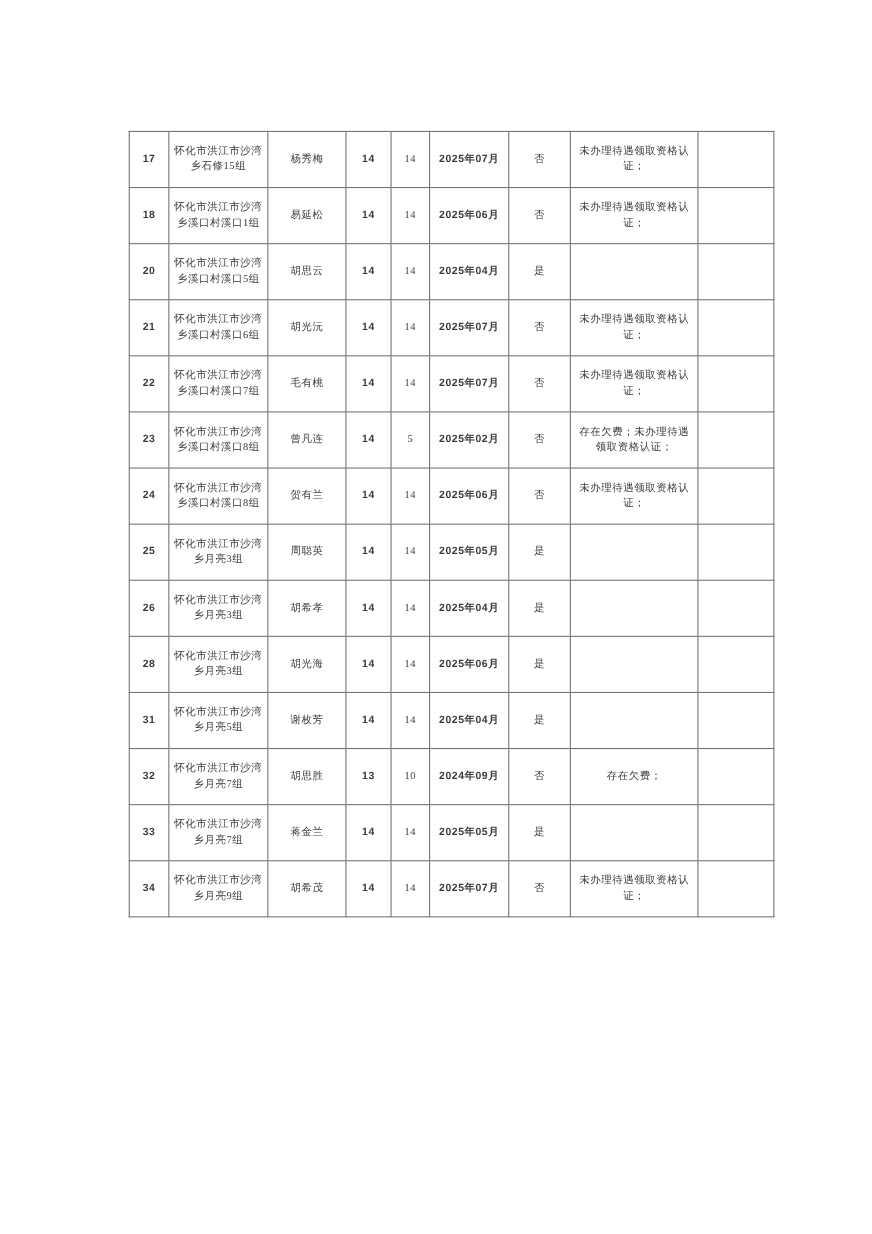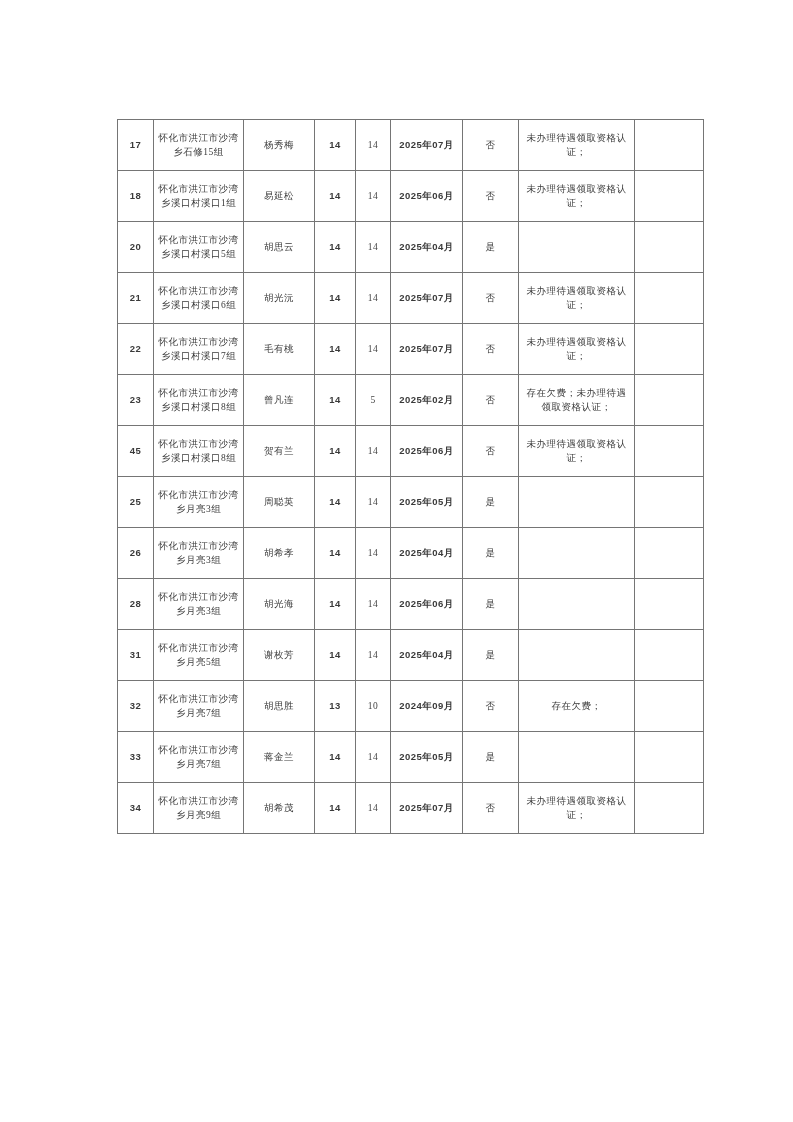--- a/index.html
+++ b/index.html
@@ -168,7 +168,7 @@
           <td class="c-blank"></td>
         </tr>
         <tr>
-          <td class="c-no">45</td>
+          <td class="c-no">24</td>
           <td class="c-address">怀化市洪江市沙湾乡溪口村溪口8组</td>
           <td class="c-name">贺有兰</td>
           <td class="c-value1">14</td>

